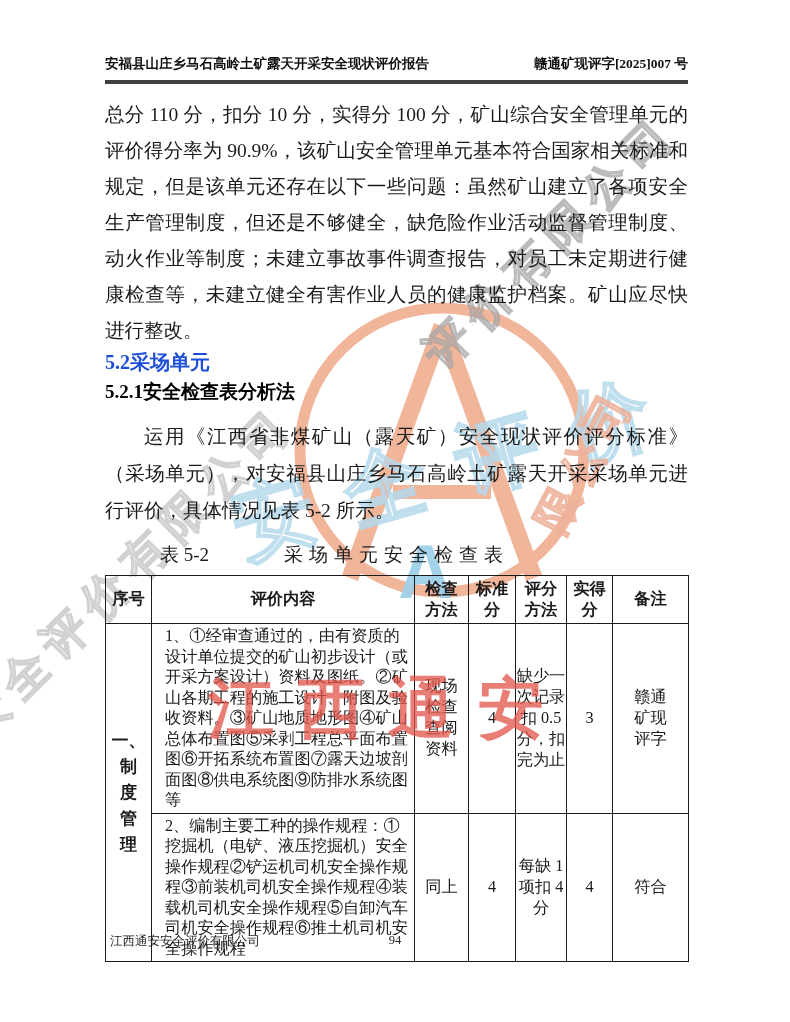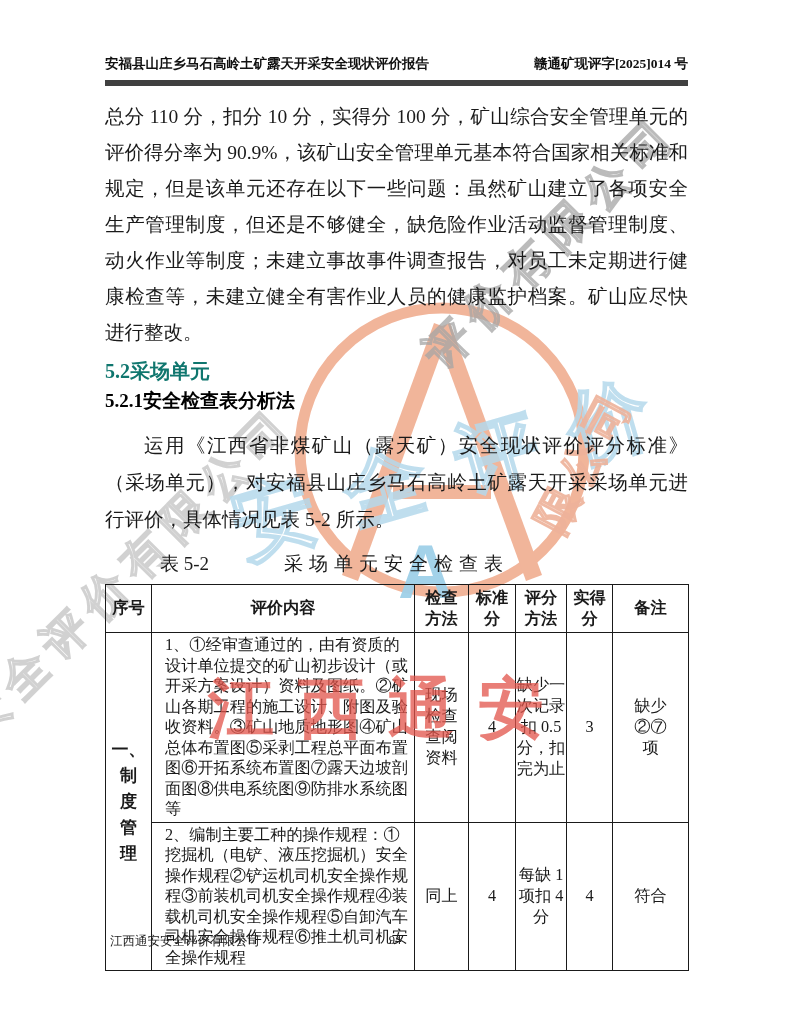--- a/index.html
+++ b/index.html
@@ -12,7 +12,7 @@
 
   
   .doc-header { display:flex; justify-content:space-between; align-items:flex-end;
-    font-weight:bold; font-size:13.5px; padding-bottom:7px; border-bottom:6px solid #404040; color:#111;}
+    font-weight:bold; font-size:13.5px; padding-bottom:7px; border-bottom:4px solid #404040; color:#111;}
   
   .para { font-size:19.5px; line-height:36px; text-align:justify; margin-top:13px; color:#1a1a1a;}
   .para.indent { text-indent:2em; line-height:37px; }

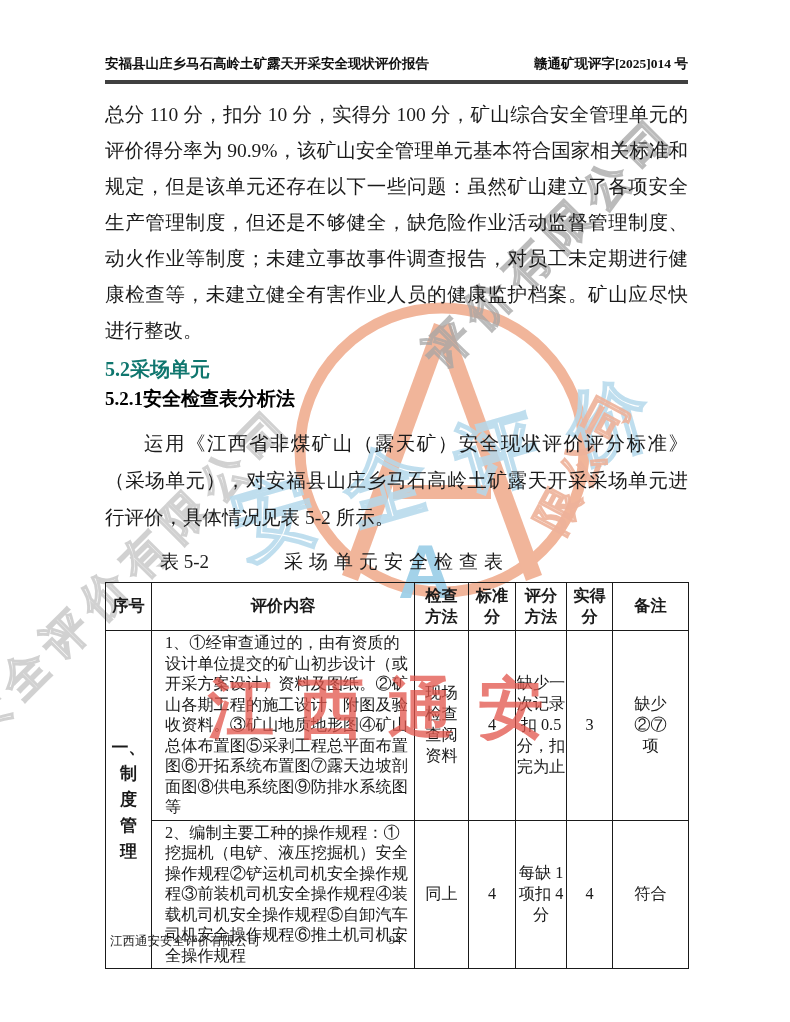--- a/index.html
+++ b/index.html
@@ -91,7 +91,7 @@
 
     <div class="doc-header">
       <span>安福县山庄乡马石高岭土矿露天开采安全现状评价报告</span>
-      <span>赣通矿现评字[2025]014 号</span>
+      <span>赣通矿现评字[2025]007 号</span>
     </div>
 
     <p class="para">总分 110 分，扣分 10 分，实得分 100 分，矿山综合安全管理单元的评价得分率为 90.9%，该矿山安全管理单元基本符合国家相关标准和规定，但是该单元还存在以下一些问题：虽然矿山建立了各项安全生产管理制度，但还是不够健全，缺危险作业活动监督管理制度、动火作业等制度；未建立事故事件调查报告，对员工未定期进行健康检查等，未建立健全有害作业人员的健康监护档案。矿山应尽快进行整改。</p>

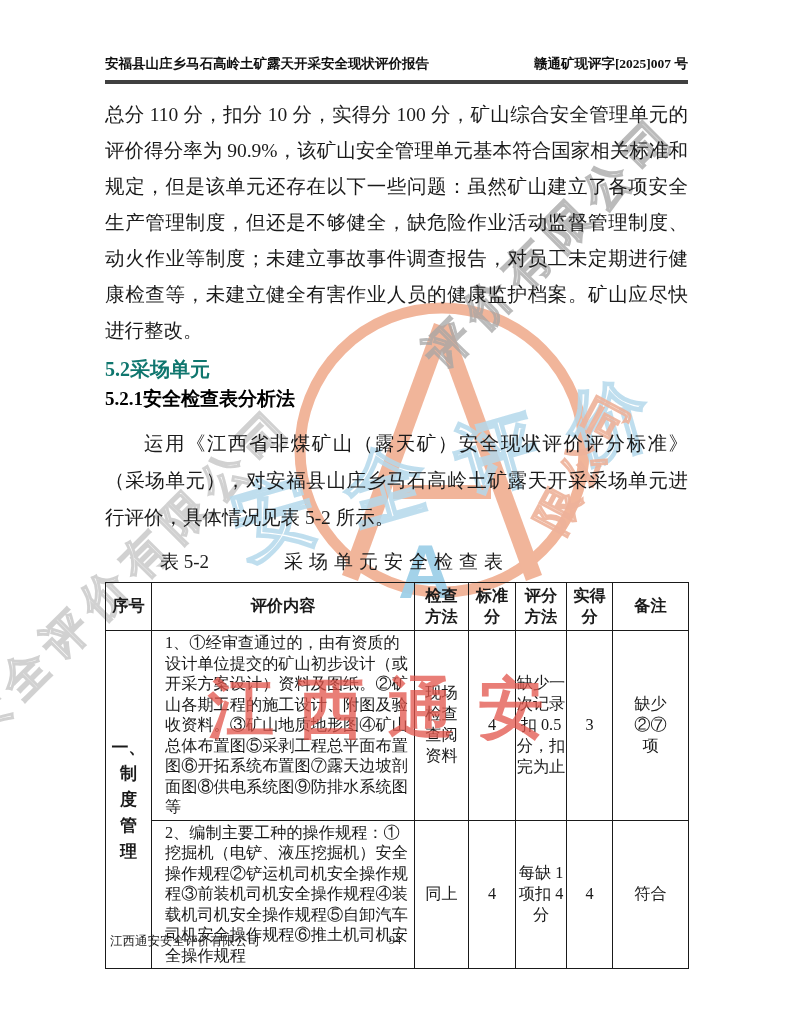--- a/index.html
+++ b/index.html
@@ -16,7 +16,7 @@
   
   .para { font-size:19.5px; line-height:36px; text-align:justify; margin-top:13px; color:#1a1a1a;}
   .para.indent { text-indent:2em; line-height:37px; }
-  h2.sec { font-size:20px; margin-top:7px; color:#0f766e; }
+  h2.sec { font-size:20px; color:#1d4ed8; }
   h3.sec { font-size:19px; margin-top:3px; color:#000; }
   .caption-row { position:relative; margin-top:13px; height:24px; font-size:19px; }
   .caption-label { position:absolute; left:55px; }

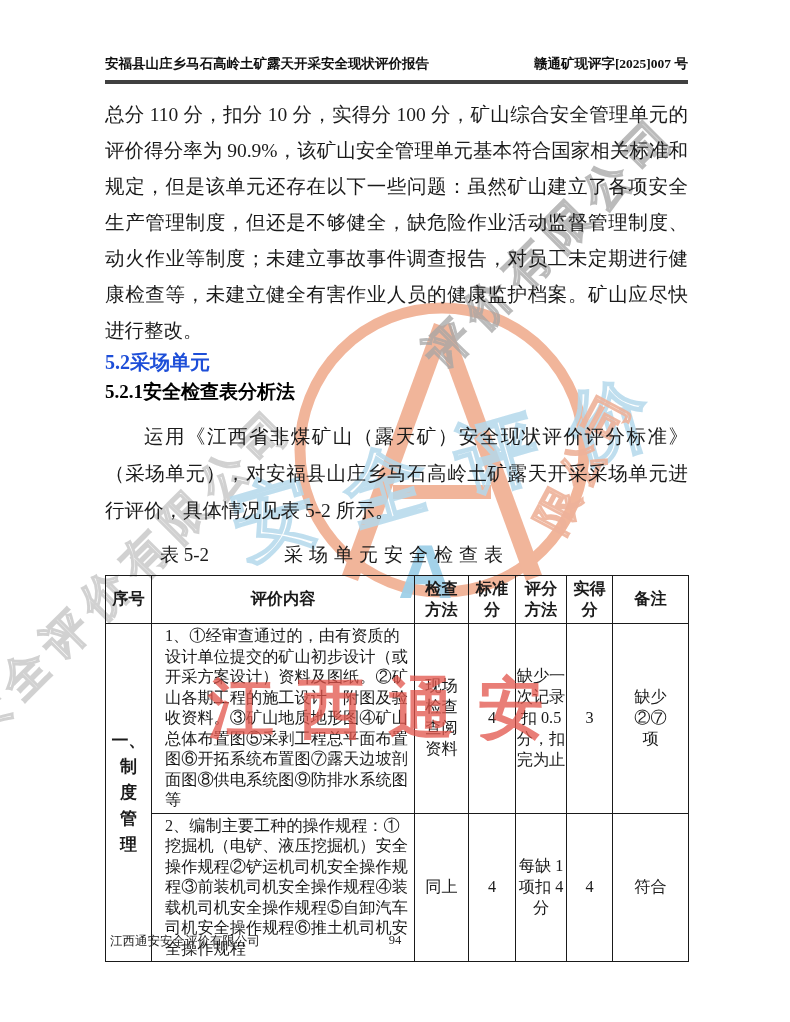--- a/index.html
+++ b/index.html
@@ -141,7 +141,7 @@
         <td class="cell-center">4</td>
         <td class="cell-center">缺少一次记录扣 0.5 分，扣完为止</td>
         <td class="cell-center">3</td>
-        <td class="cell-center cell-note">缺少②⑦项</td>
+        <td class="cell-center cell-note">赣通矿现评字</td>
       </tr>
       <tr class="row2">
         <td class="cell-content">2、编制主要工种的操作规程：①挖掘机（电铲、液压挖掘机）安全操作规程②铲运机司机安全操作规程③前装机司机安全操作规程④装载机司机安全操作规程⑤自卸汽车司机安全操作规程⑥推土机司机安全操作规程</td>

